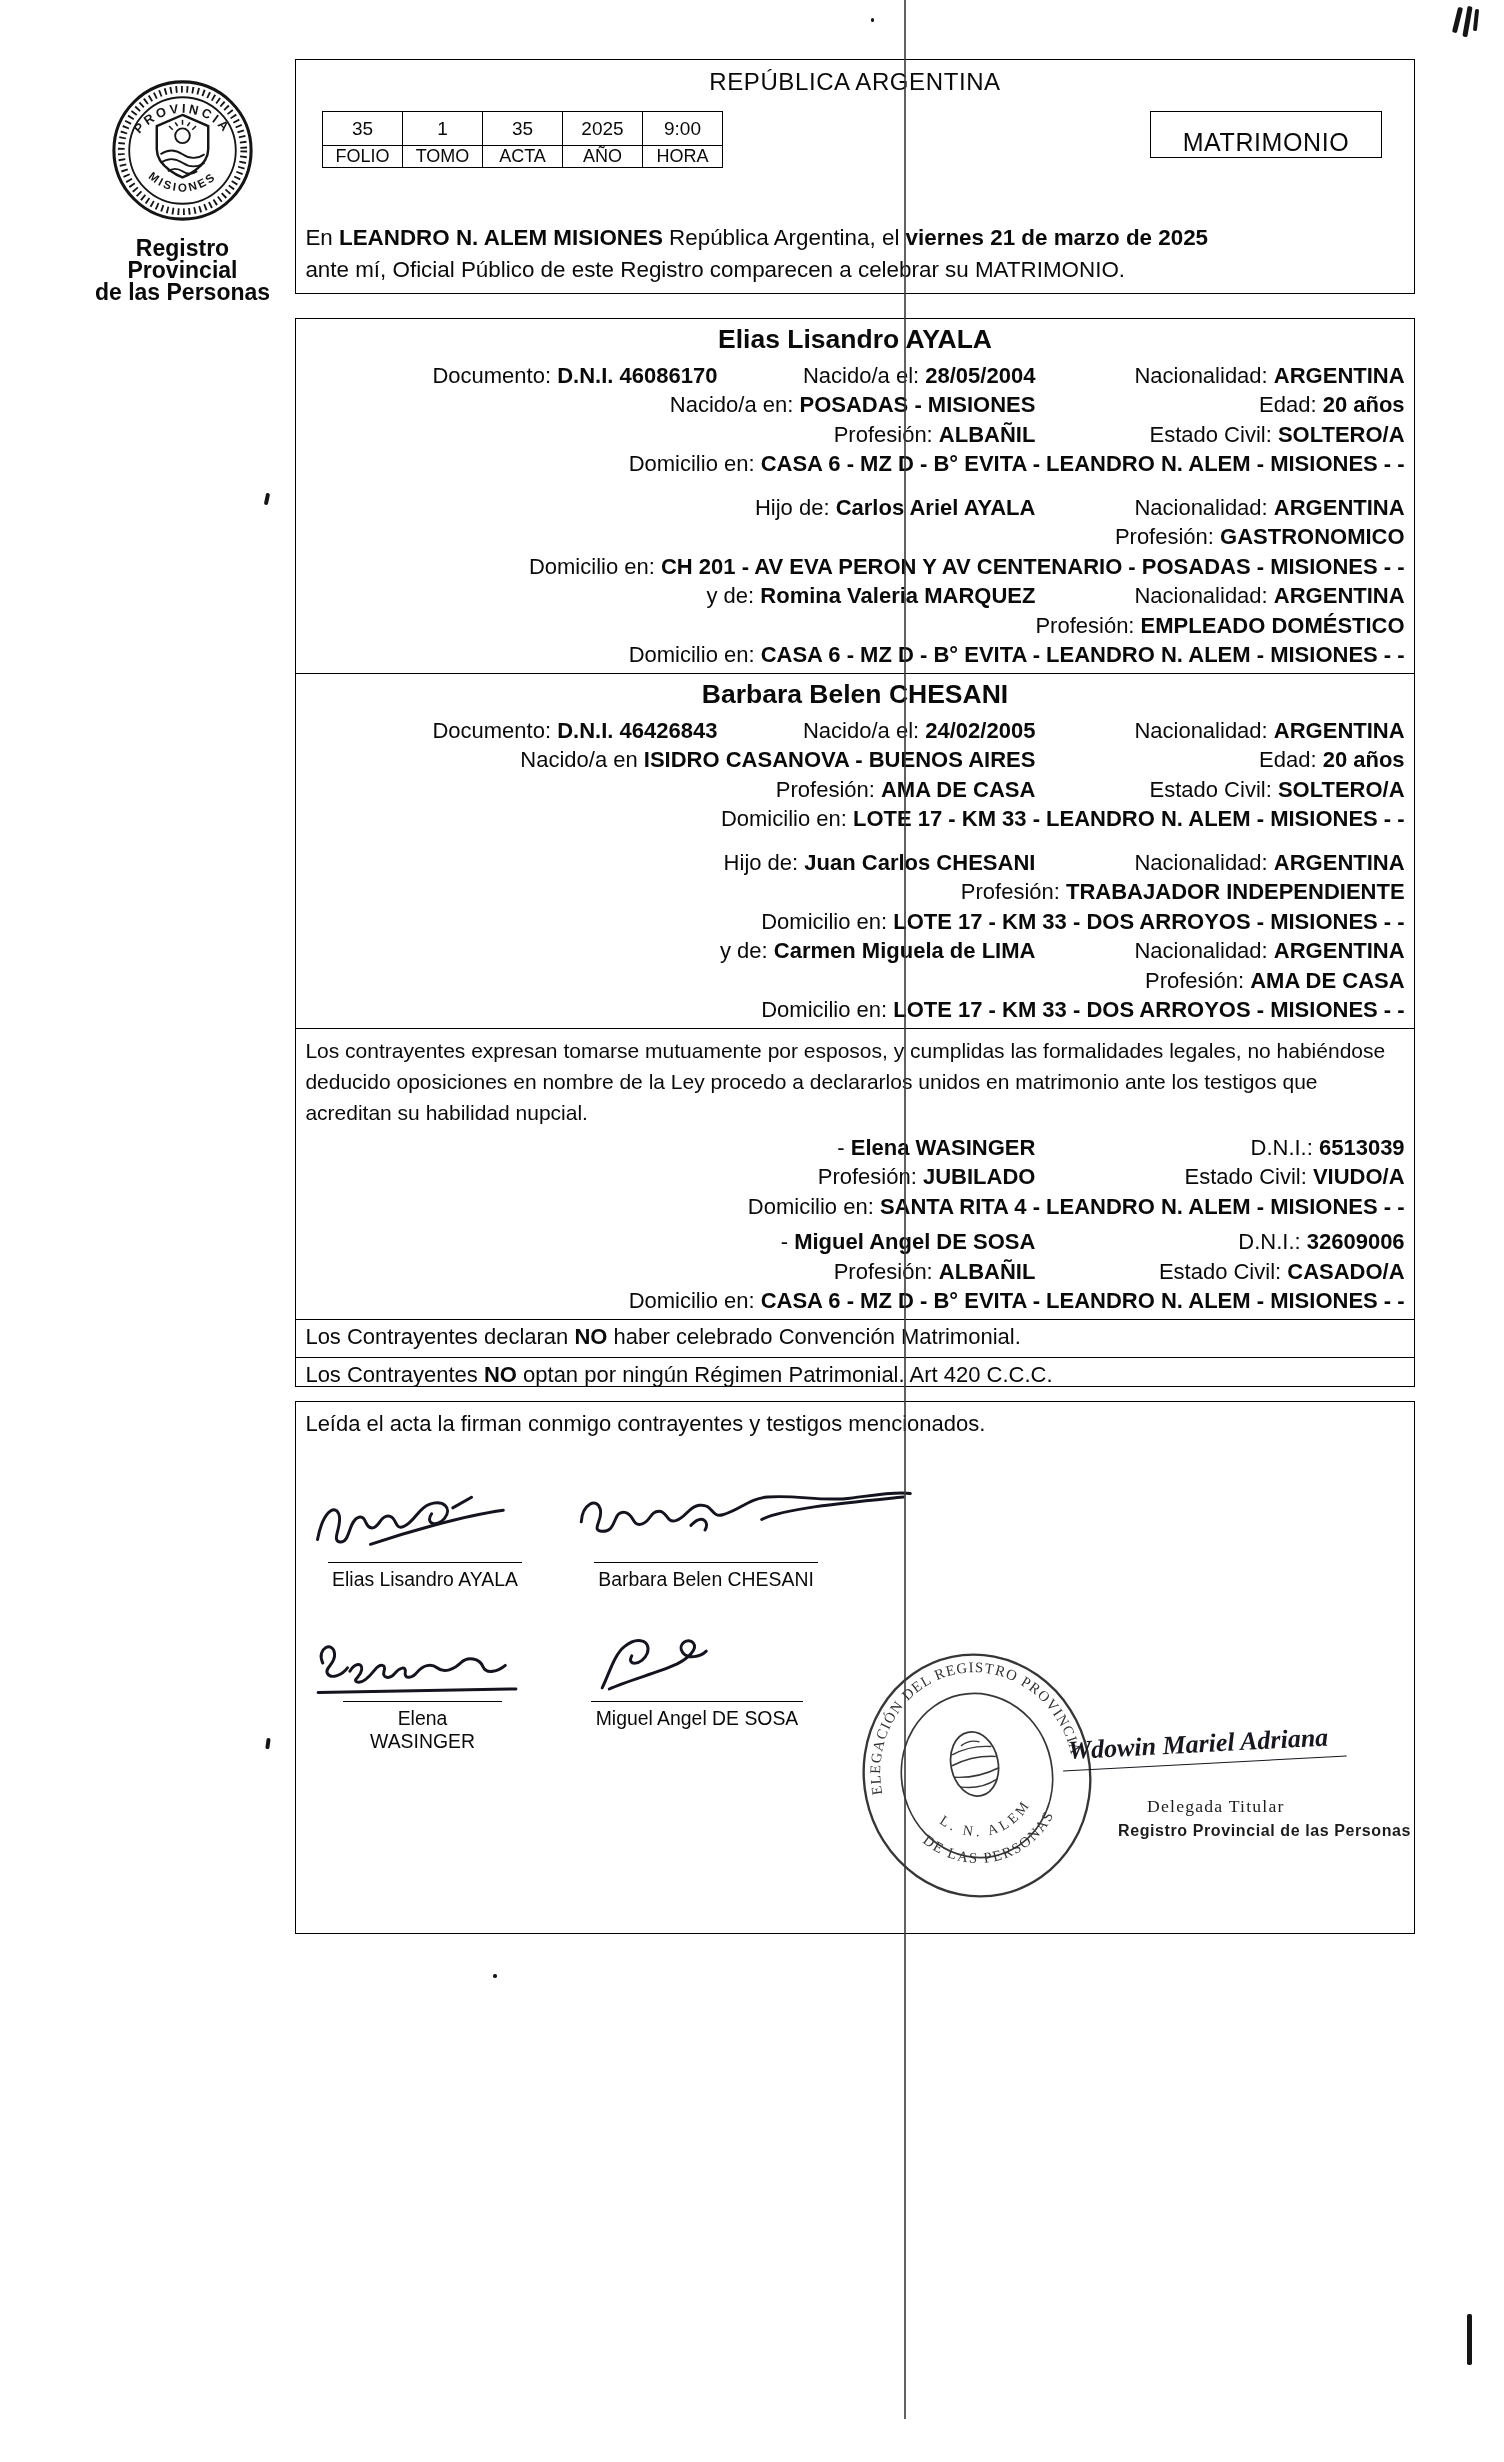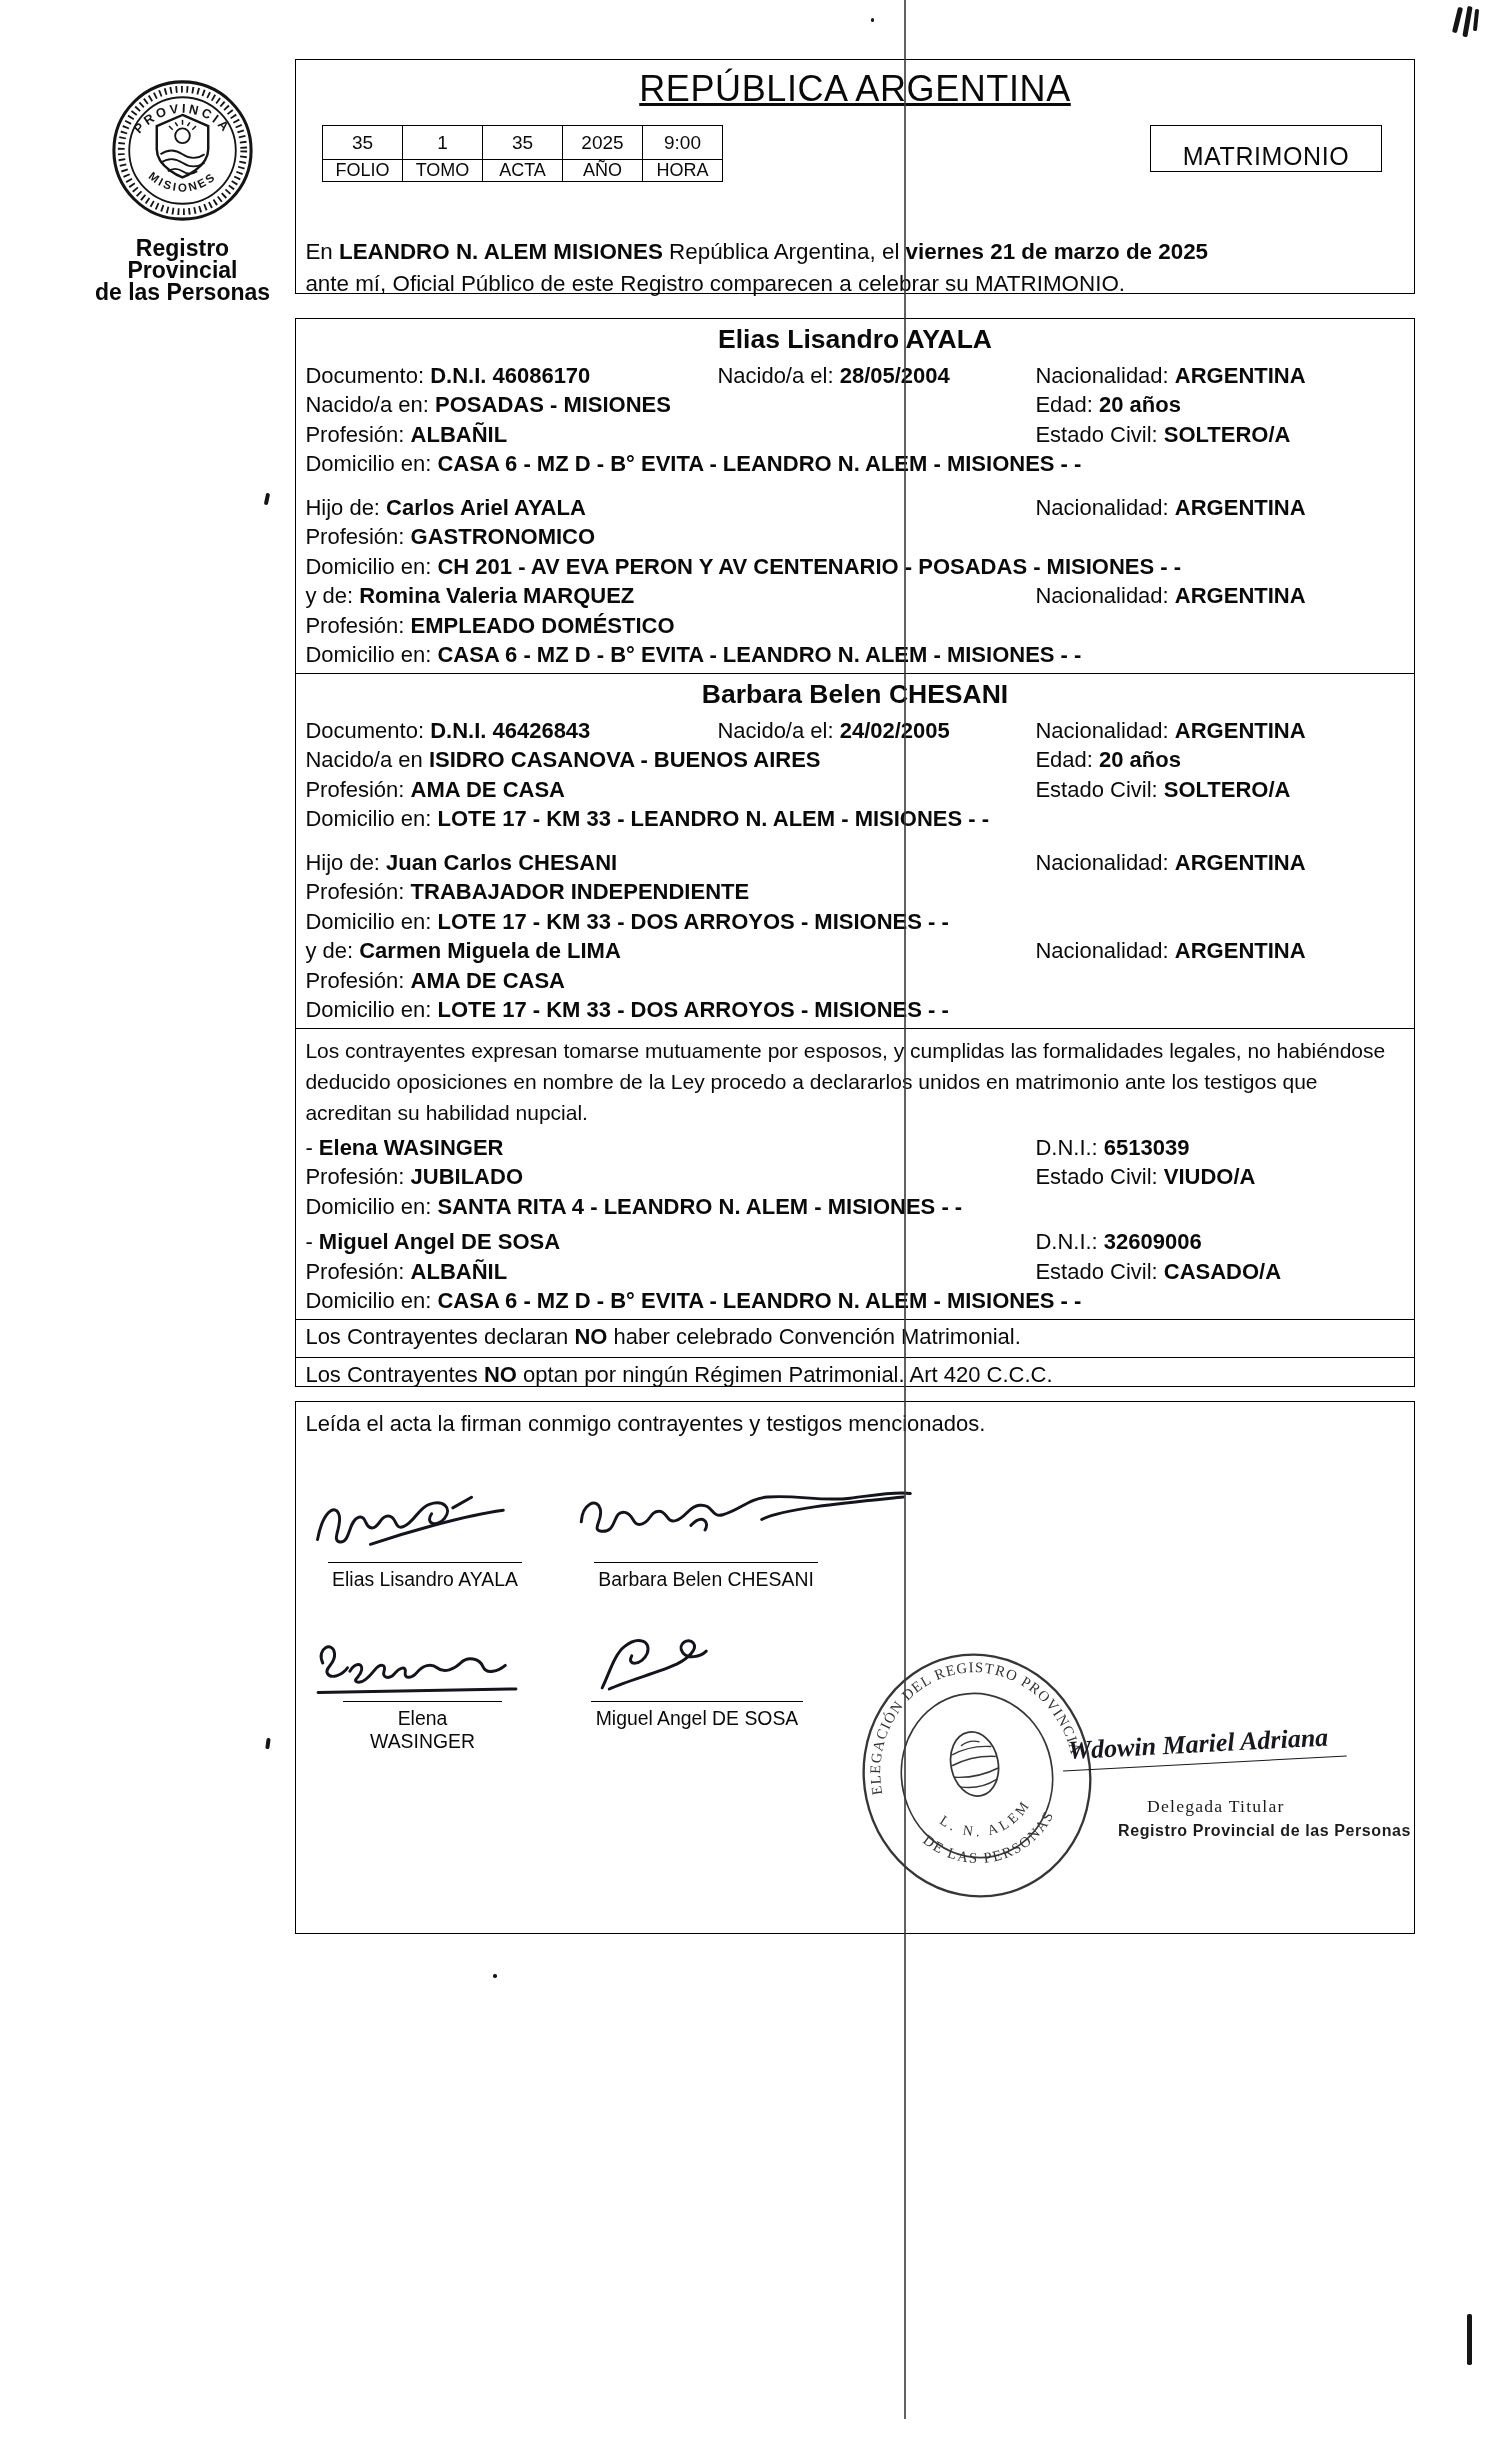--- a/index.html
+++ b/index.html
@@ -21,8 +21,8 @@
   .box-b{top:318px;height:1069px;}
   .box-c{top:1401px;height:533px;position:absolute;}
 
-  .doc-title{margin:8.2px 0 0 0;text-align:center;font-size:36px;font-weight:500;
-             letter-spacing:0.6px;text-decoration:underline;}
+  .doc-title{margin:8.2px 0 0 0;text-align:center;font-size:24px;font-weight:500;
+             letter-spacing:0.6px;}
   .header-row{position:relative;margin-top:15.3px;height:93px;}
   .folio-table{border-collapse:collapse;margin-left:26px;}
   .folio-table td{border:1.8px solid #000;text-align:center;padding:0;}

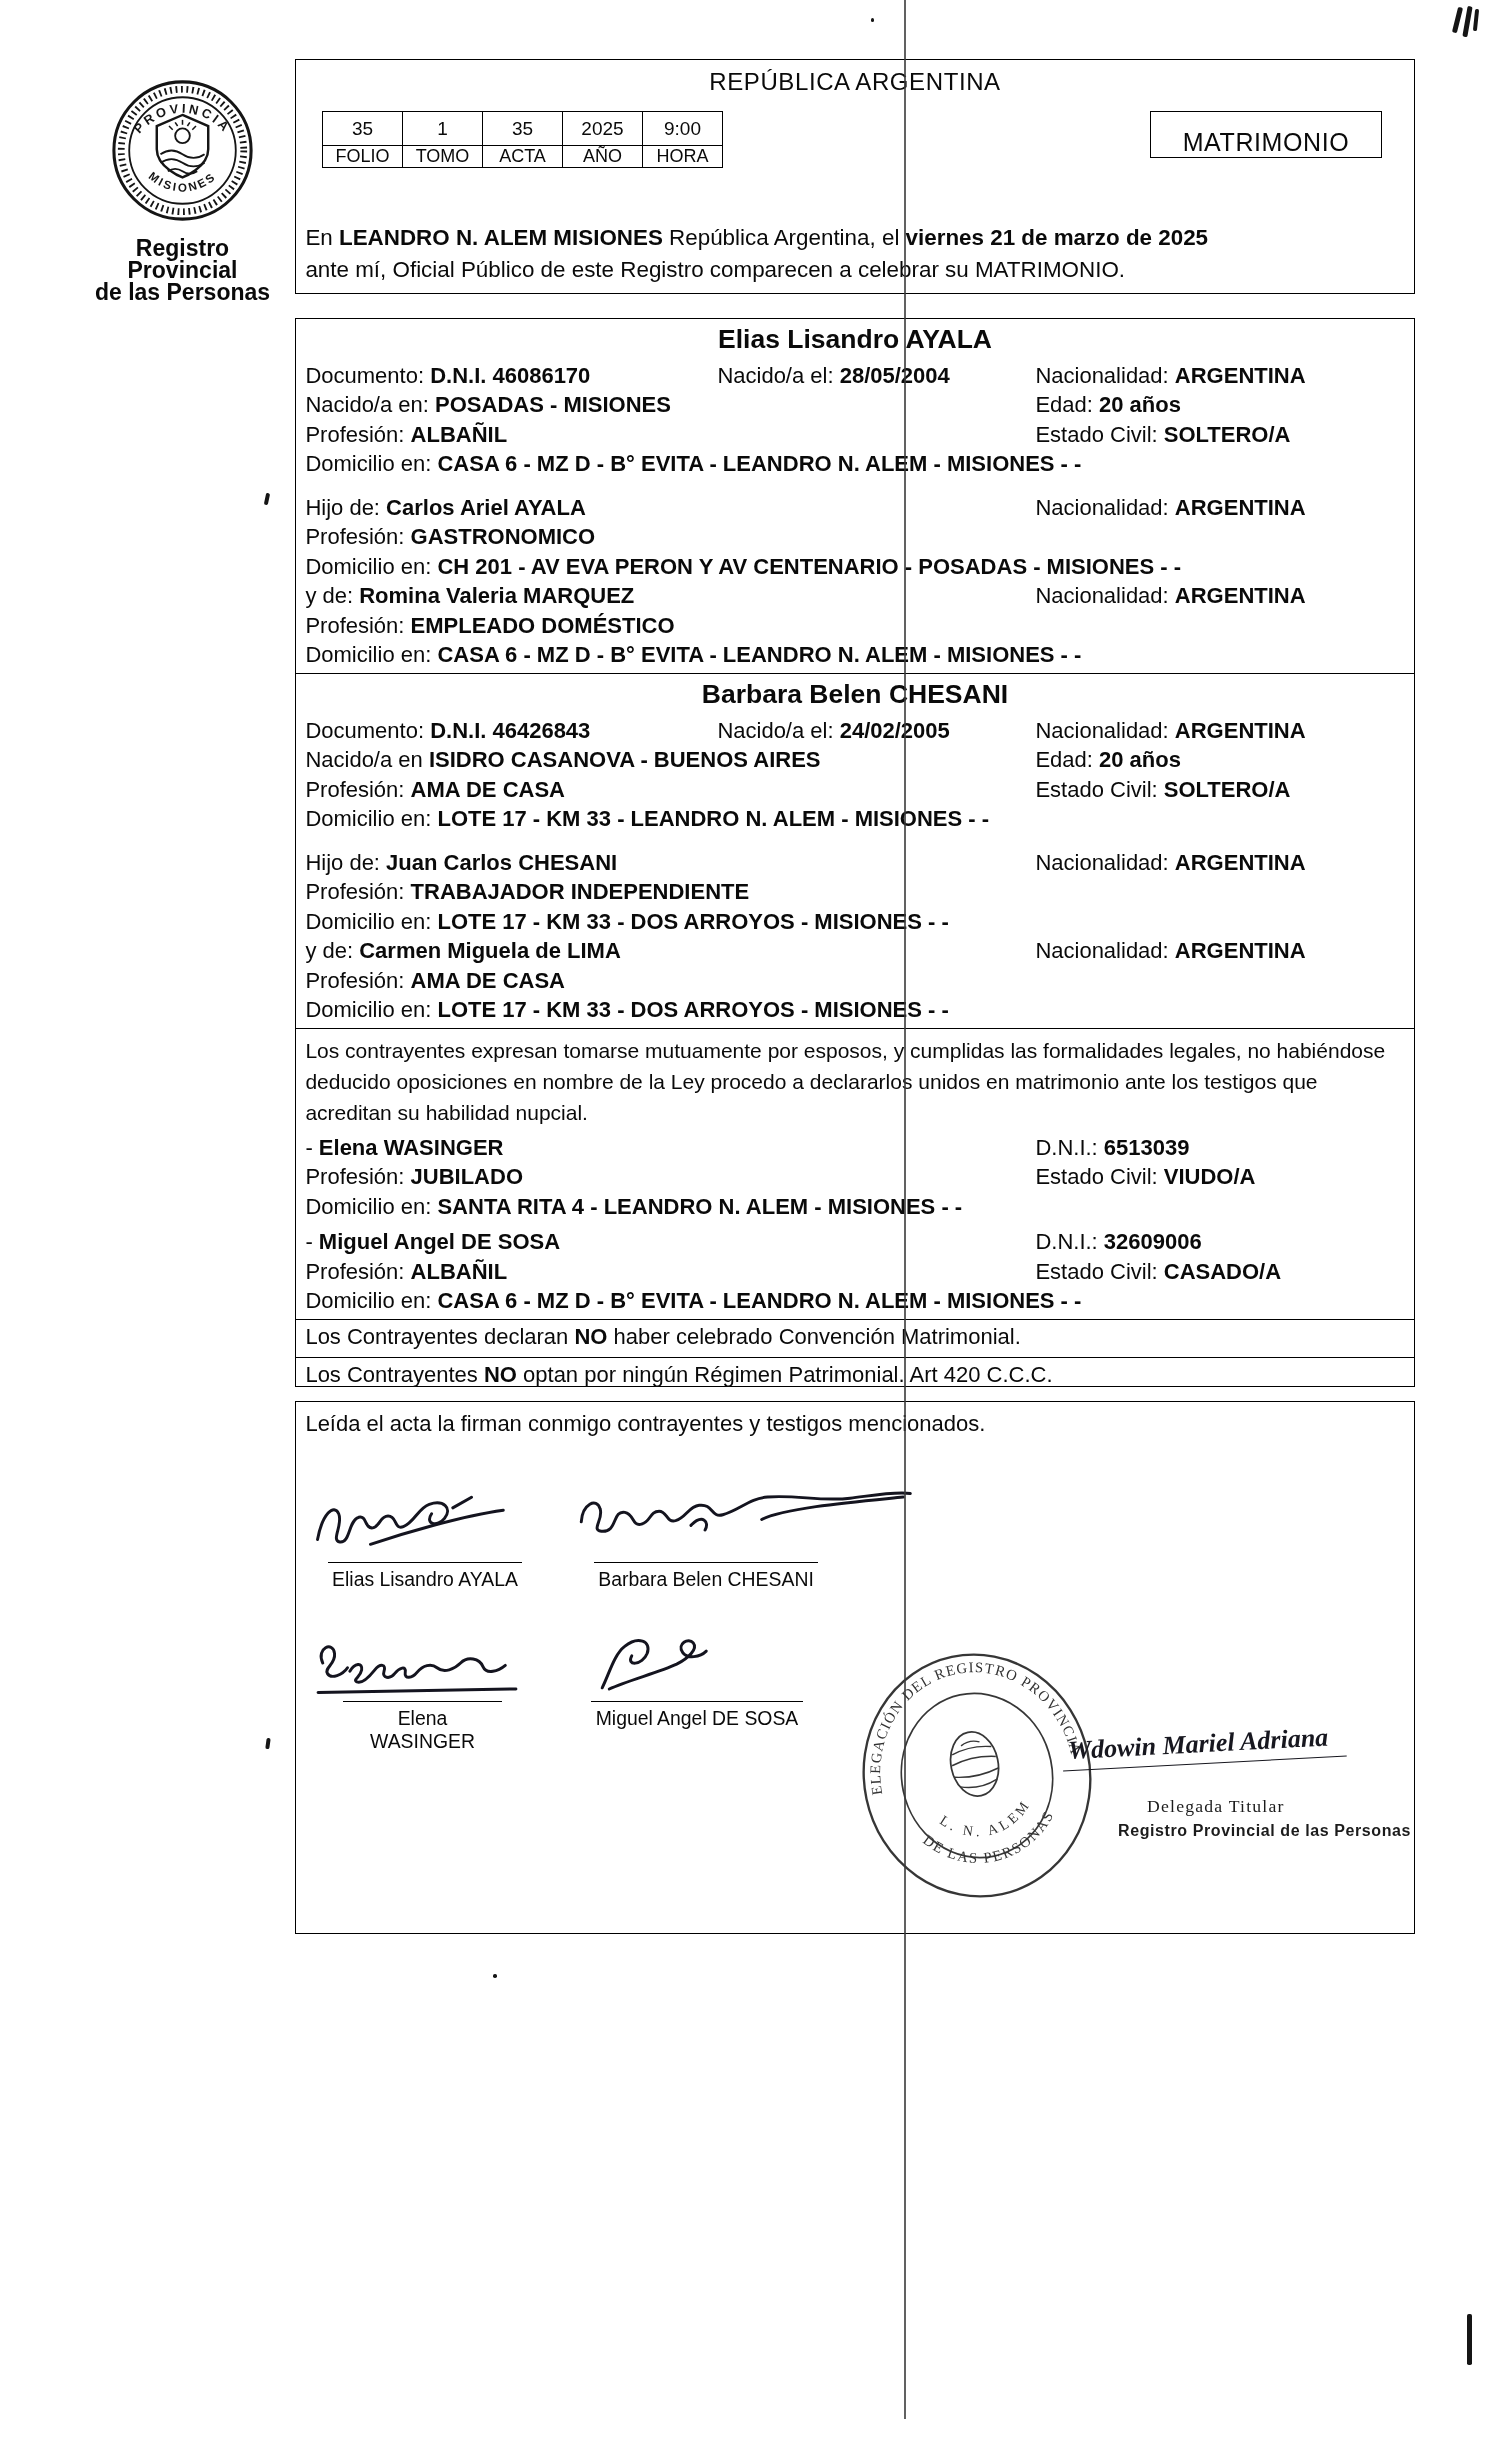--- a/index.html
+++ b/index.html
@@ -35,7 +35,7 @@
 
   .party-name{text-align:center;font-size:26.5px;font-weight:bold;margin:4.7px 0 5.9px 0;}
   .row{display:grid;grid-template-columns:412px 318px 1fr;padding:0 9.4px;
-       font-size:22px;line-height:29.5px;}
+       font-size:22px;line-height:29.5px;text-align:right;}
   .s2{grid-column:1/3;}
   .s3{grid-column:1/4;}
   .gap{height:14px;}

